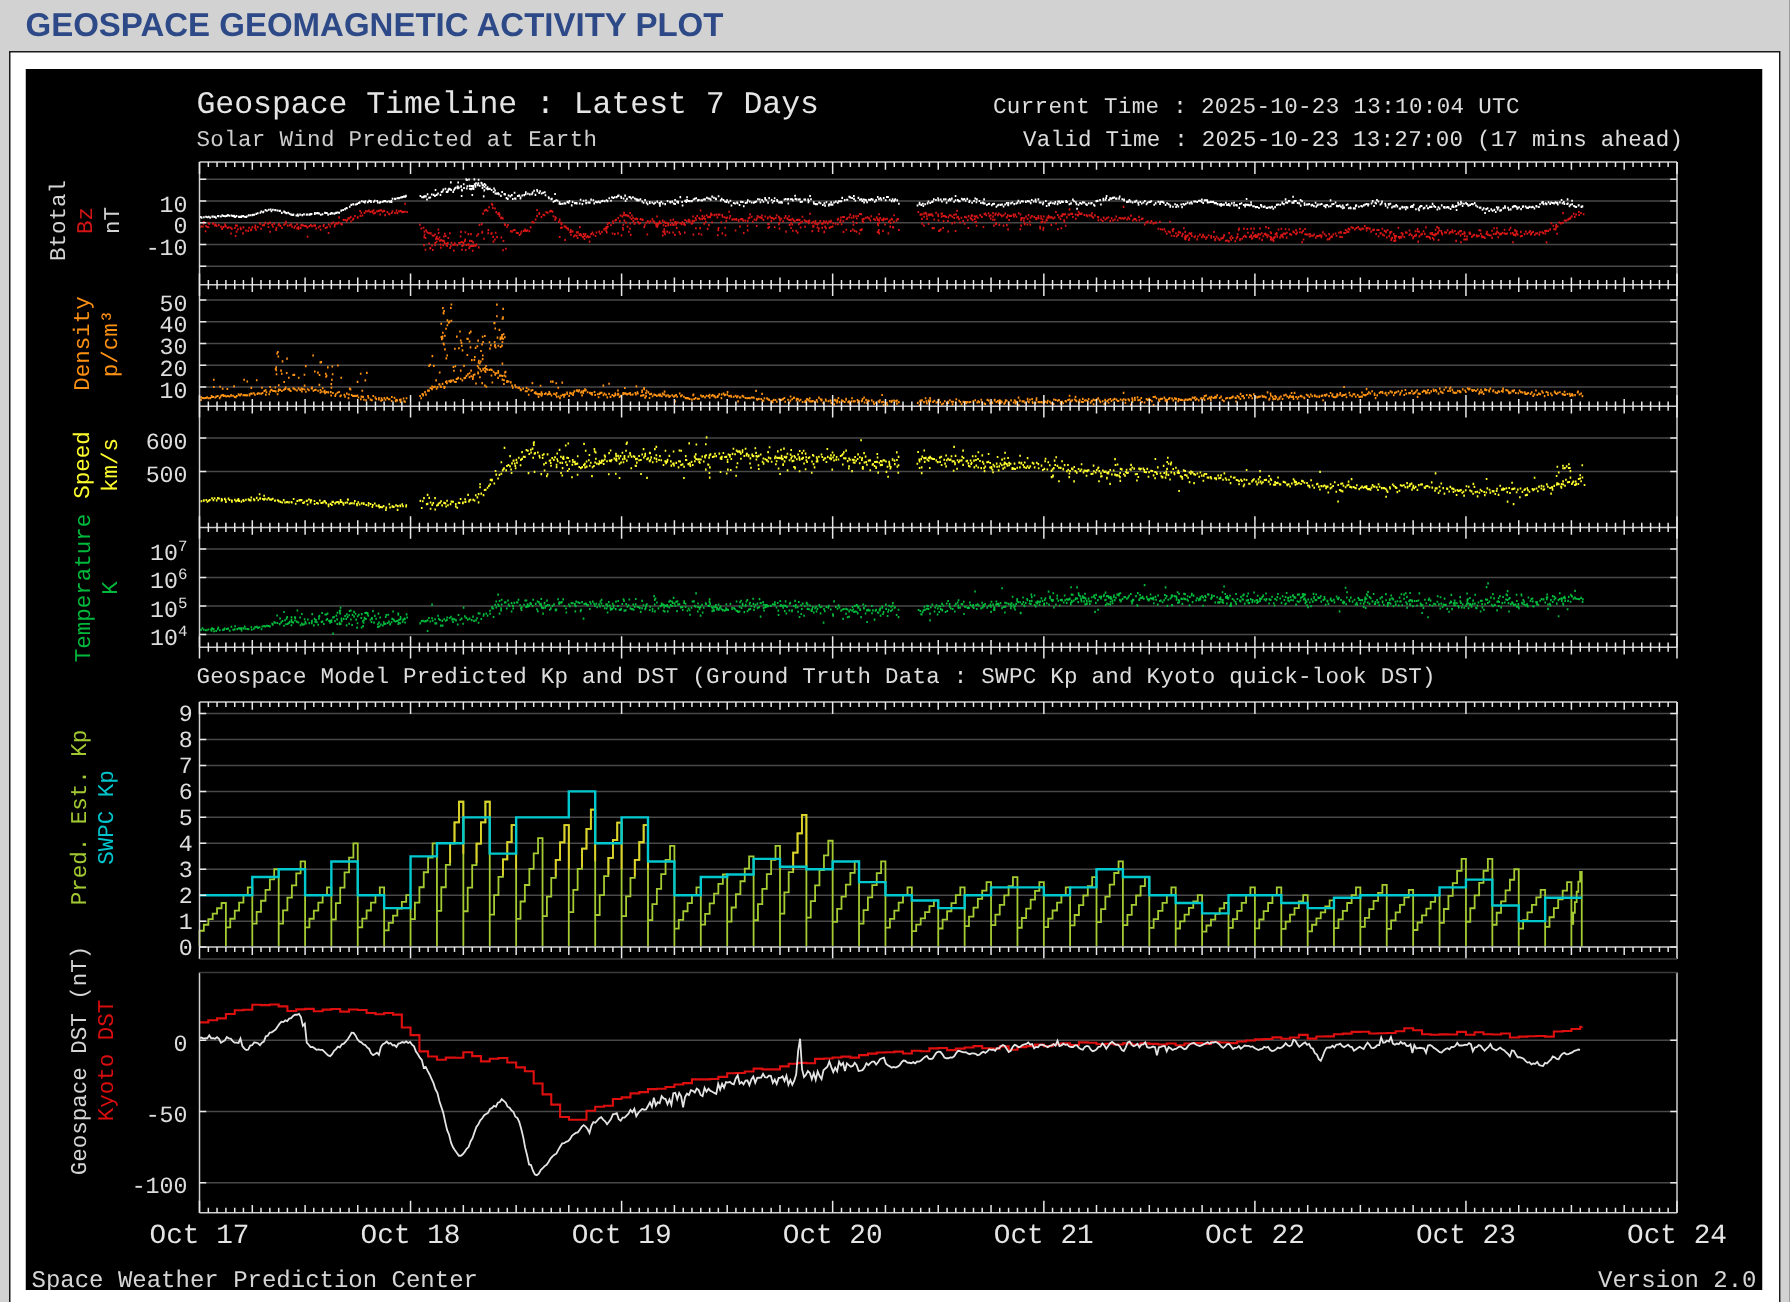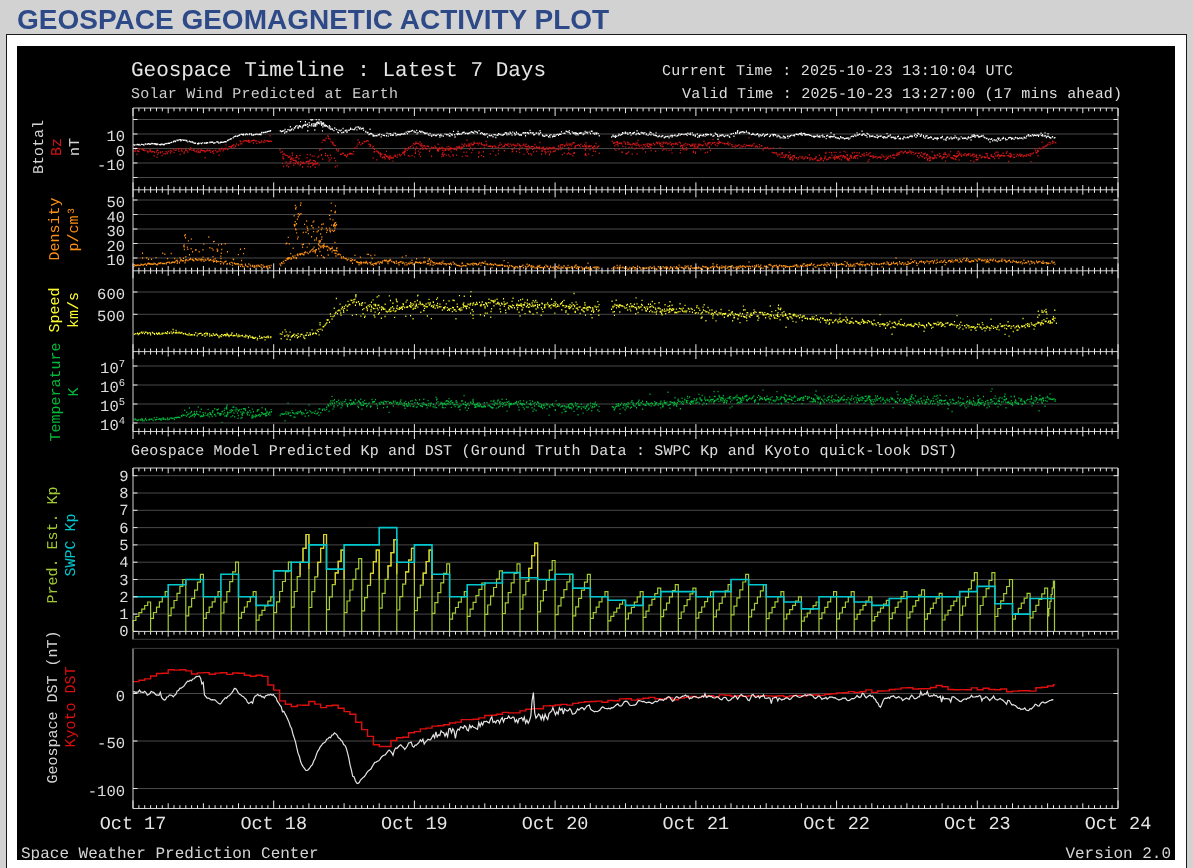--- a/index.html
+++ b/index.html
@@ -1,7 +1,7 @@
 <!DOCTYPE html>
 <html><head><meta charset="utf-8"><style>
 html,body{margin:0;padding:0;background:#d2d2d2;width:1193px;height:868px;overflow:hidden}
-.hdr{position:absolute;left:17px;top:4px;filter:opacity(0.99);font-family:"Liberation Sans",sans-serif;font-weight:bold;font-size:28px;color:#2b4886}
+.hdr{position:absolute;left:17px;top:4px;filter:opacity(0.99);font-family:"Liberation Sans",sans-serif;font-weight:bold;font-size:22px;color:#2b4886}
 .box{position:absolute;left:6px;top:34px;width:1179px;height:860px;background:#ffffff;border:1px solid #1a1a1a}
 svg{position:absolute;left:17px;top:46px}
 </style></head>

